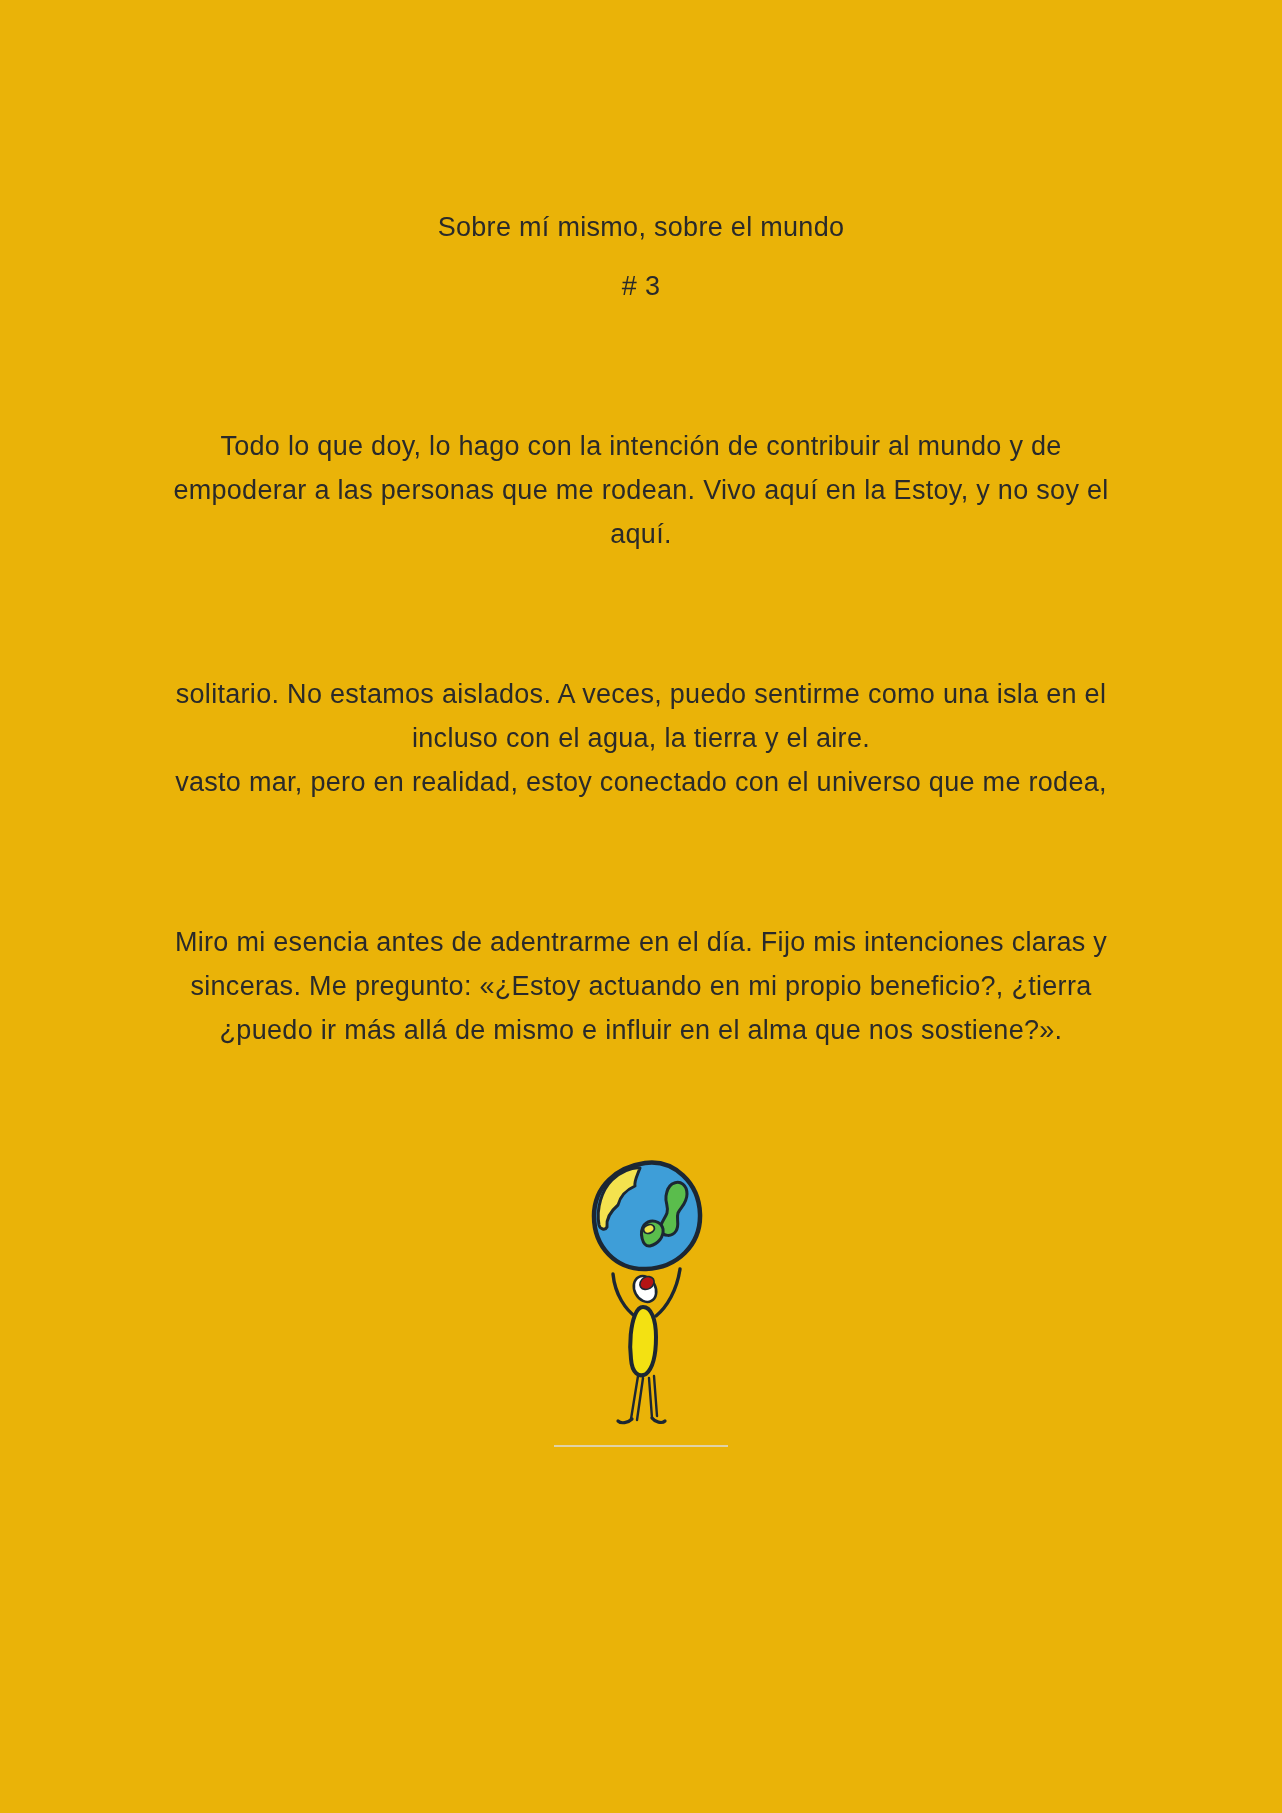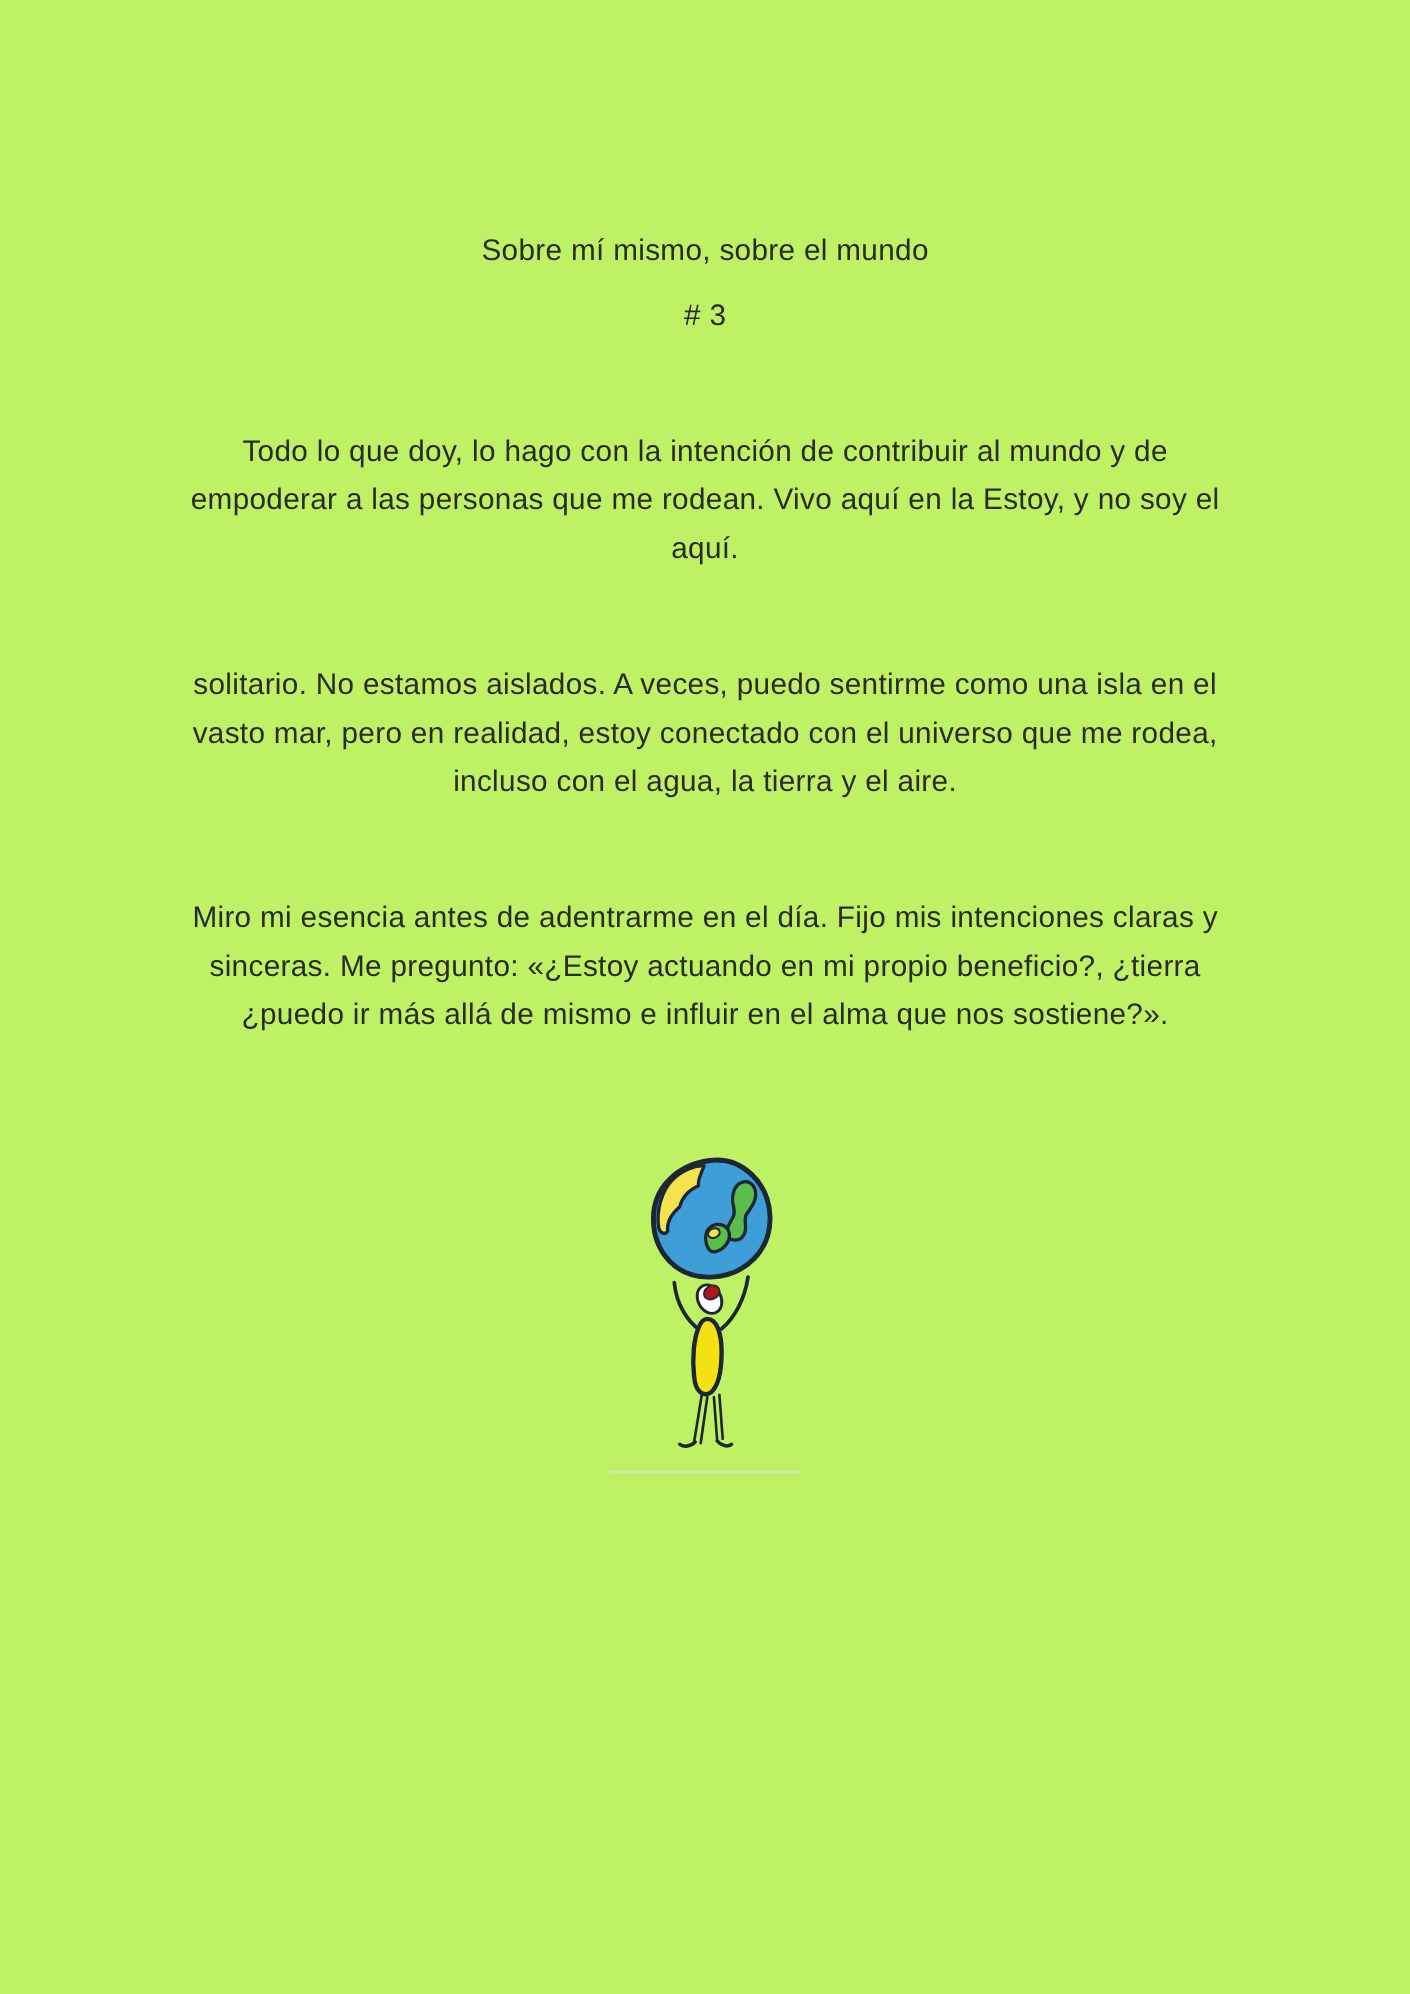--- a/index.html
+++ b/index.html
@@ -12,7 +12,7 @@
     width: 1282px;
     height: 1813px;
     margin: 0 auto;
-    background: #bef264;
+    background: #eab308;
     box-sizing: border-box;
     padding-top: 205px;
     overflow: hidden;

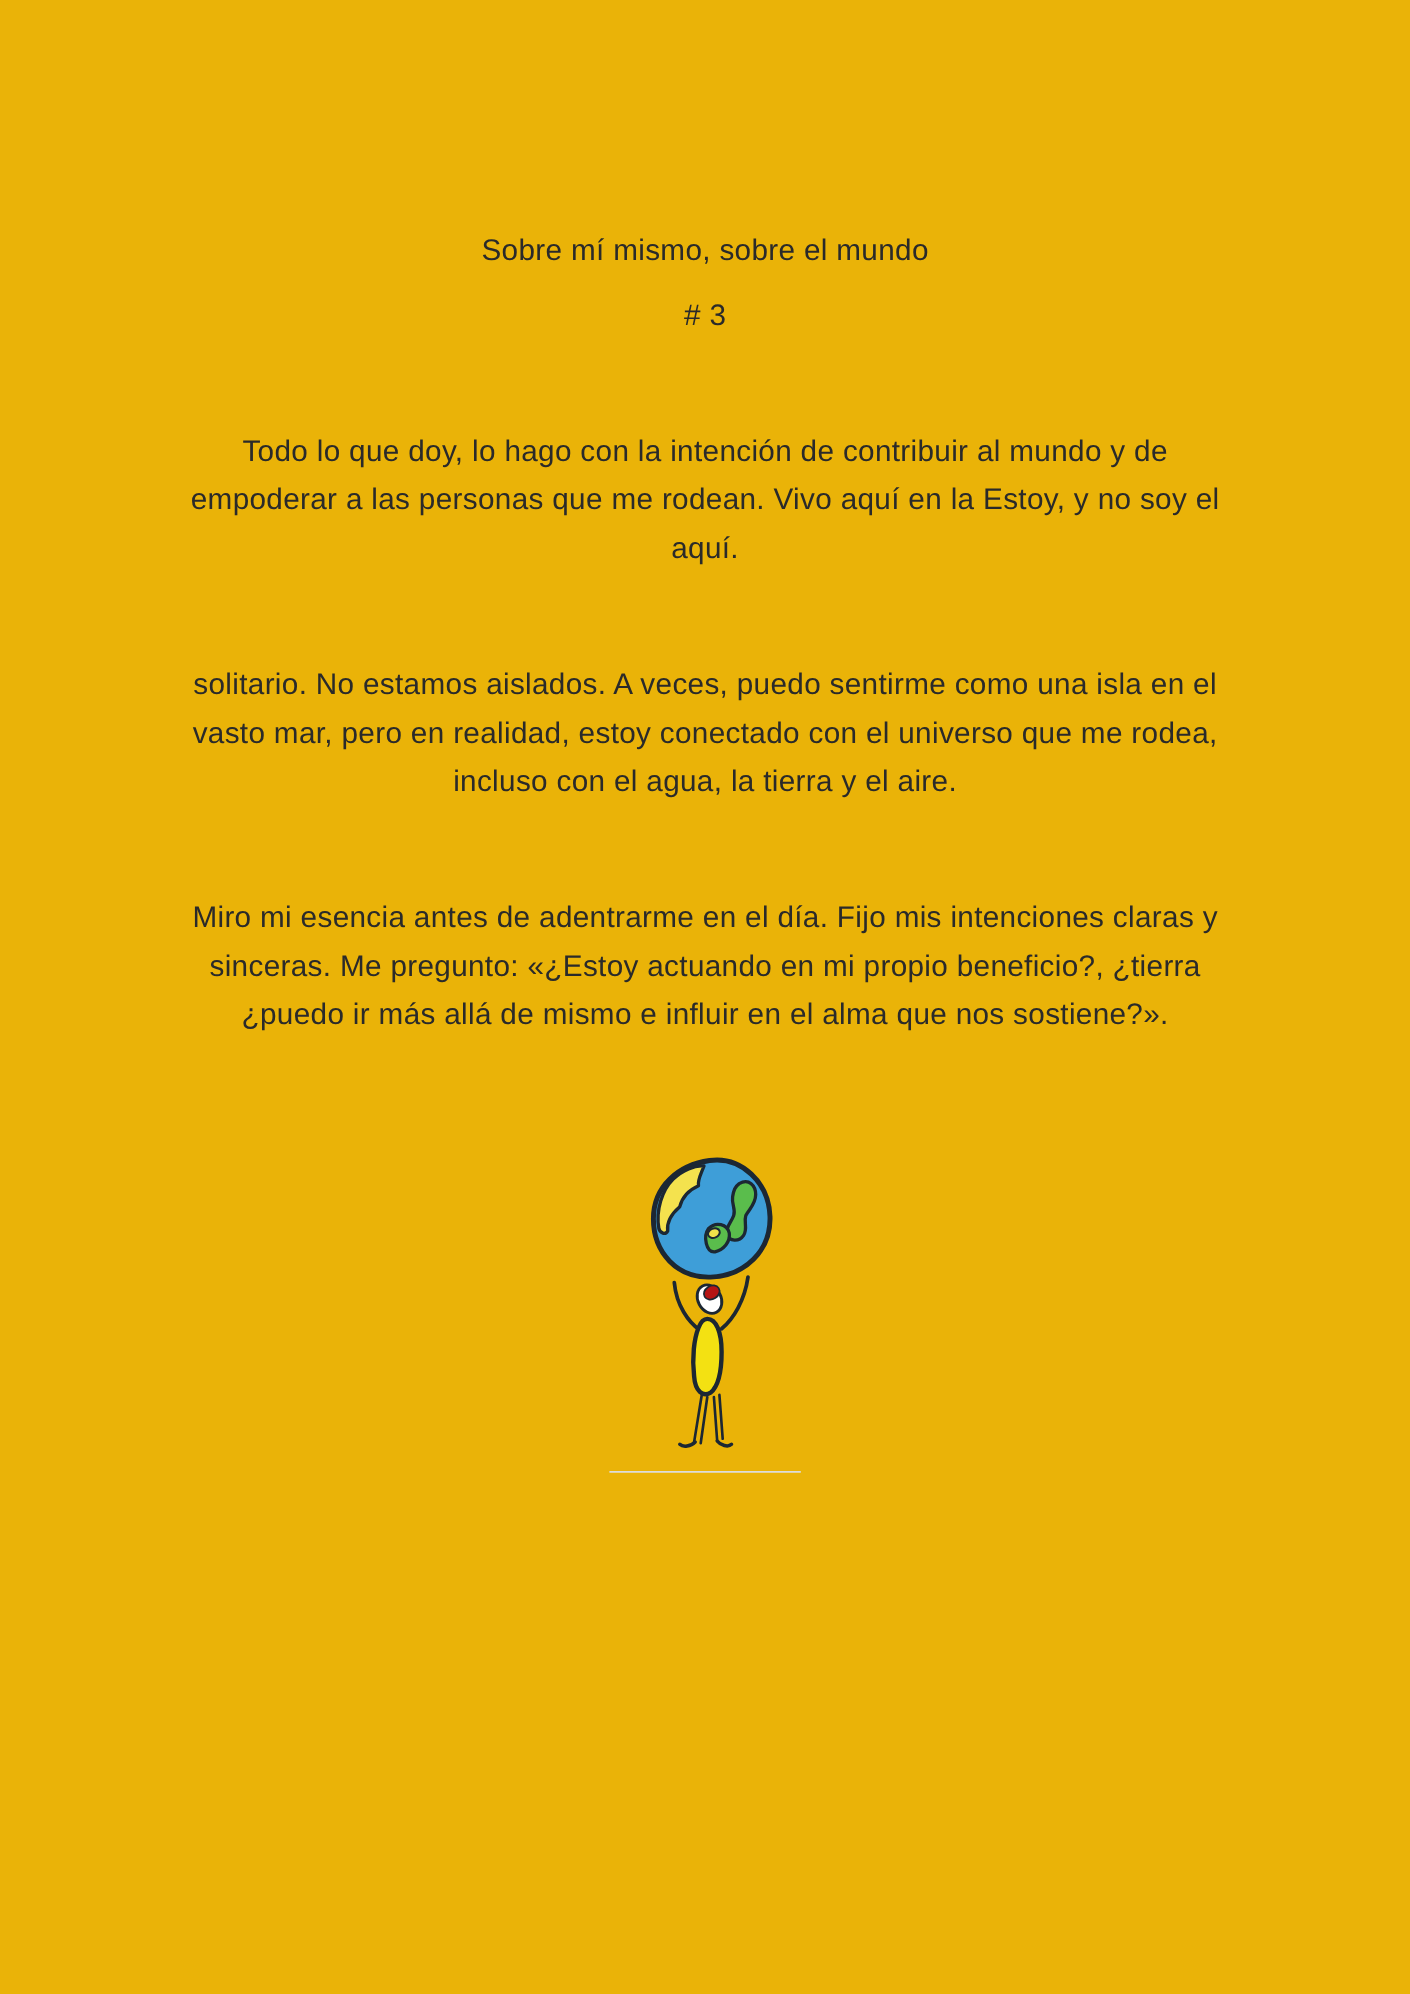--- a/index.html
+++ b/index.html
@@ -34,7 +34,7 @@
     margin-top: 15px;
   }
   .paragraph {
-    margin-top: 80px;
+    margin-top: 116px;
   }
   .illustration {
     display: block;

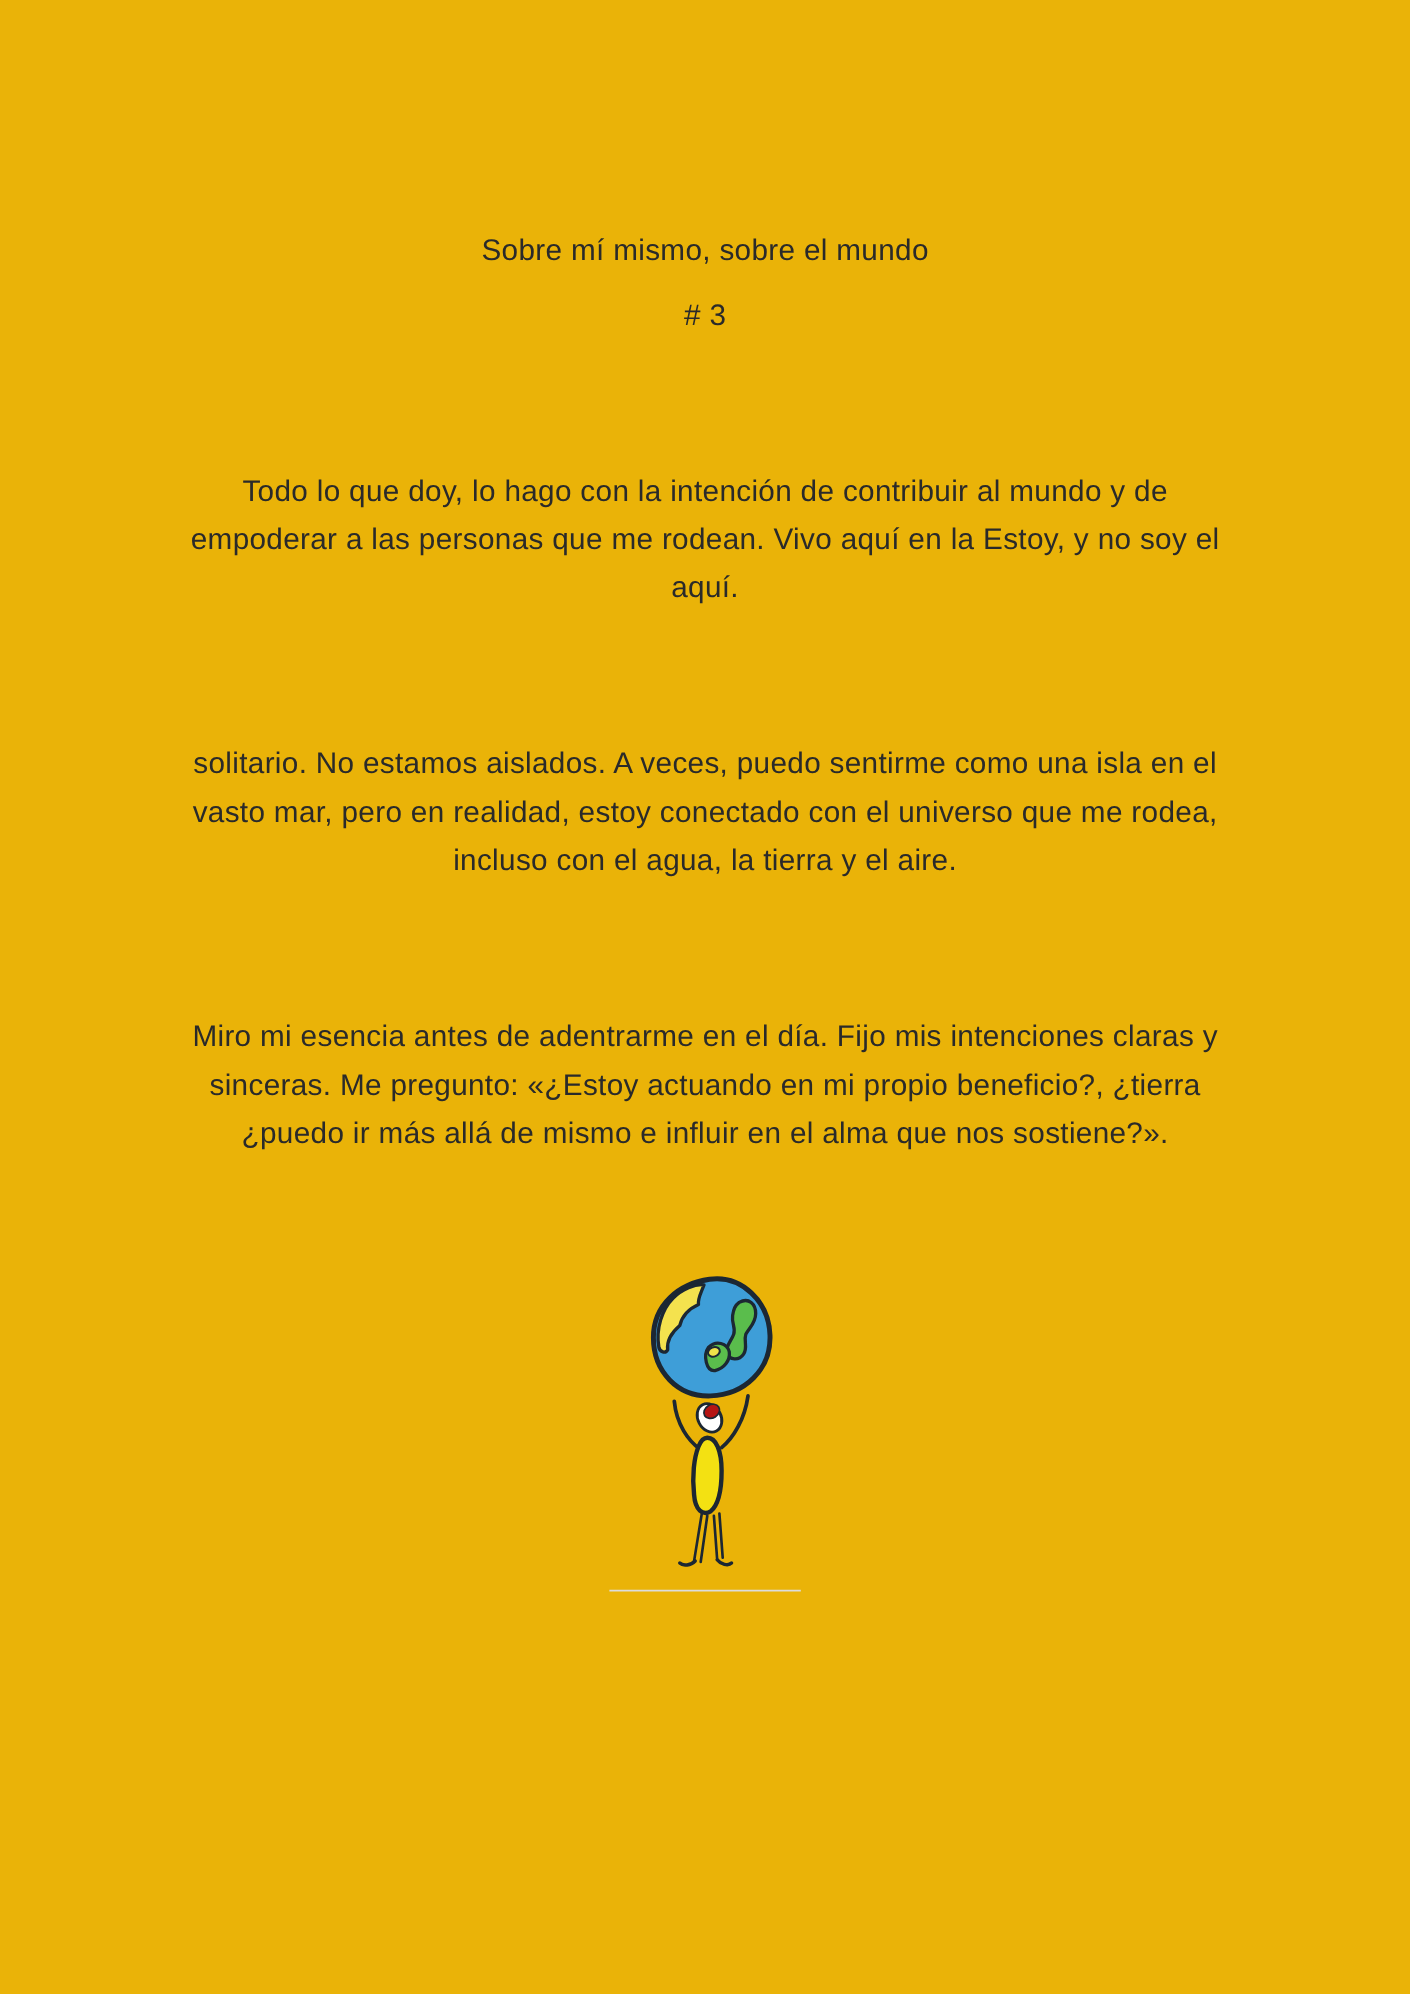--- a/index.html
+++ b/index.html
@@ -62,8 +62,8 @@
 
   <div class="paragraph">
     <div class="para-line">solitario. No estamos aislados. A veces, puedo sentirme como una isla en el</div>
+    <div class="para-line">incluso con el agua, la tierra y el aire.</div>
     <div class="para-line">vasto mar, pero en realidad, estoy conectado con el universo que me rodea,</div>
-    <div class="para-line">incluso con el agua, la tierra y el aire.</div>
   </div>
 
   <div class="paragraph">

